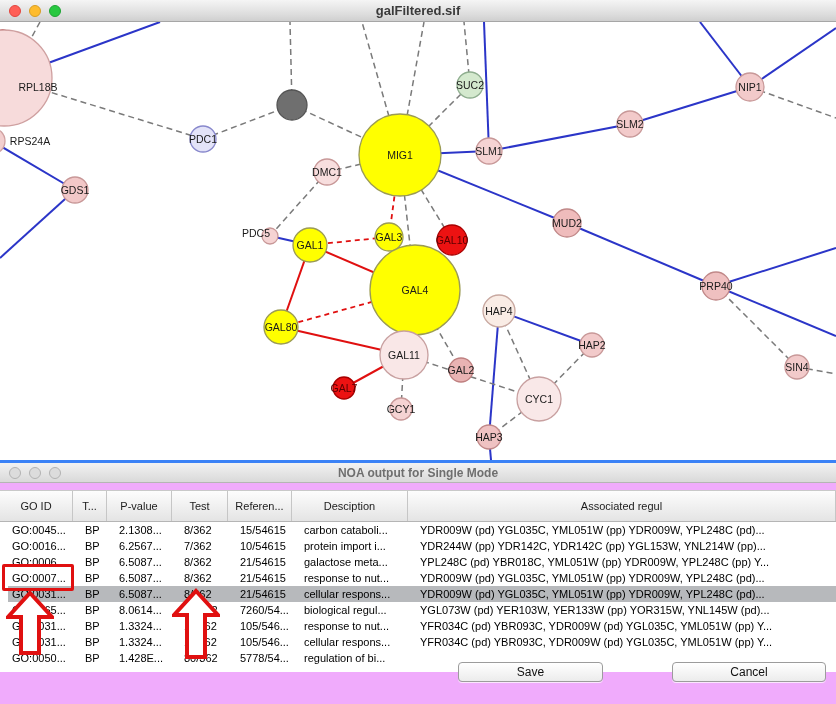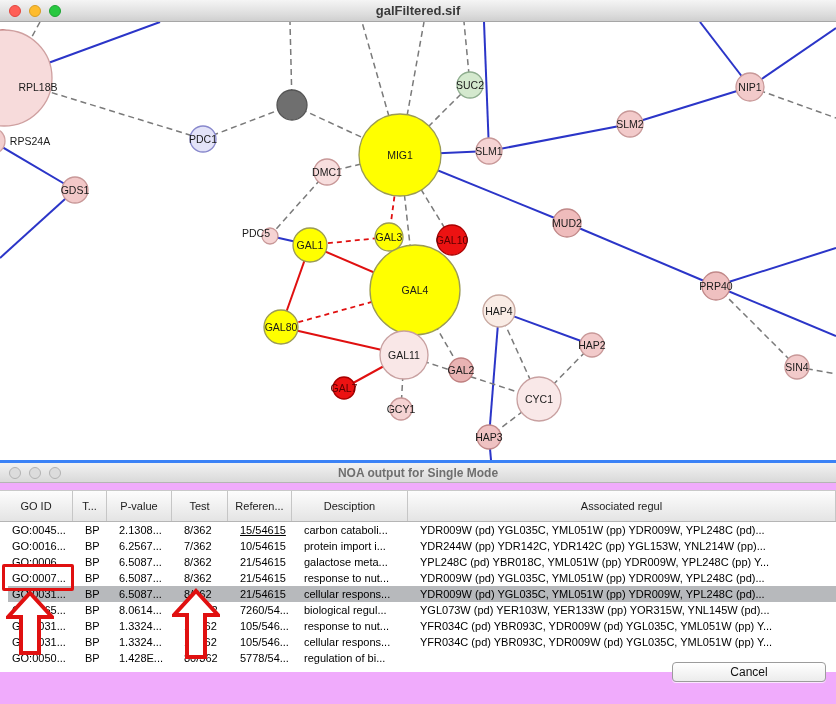--- a/index.html
+++ b/index.html
@@ -205,7 +205,7 @@
         <div class="td" style="width: 34px;">BP</div>
         <div class="td" style="width: 65px;">2.1308...</div>
         <div class="td" style="width: 56px;">8/362</div>
-        <div class="td" style="width: 64px; text-decoration: underline;">15/54615</div>
+        <div class="td" style="width: 64px;">15/54615</div>
         <div class="td" style="width: 116px;">carbon cataboli...</div>
         <div class="td" style="width: 428px;">YDR009W (pd) YGL035C, YML051W (pp) YDR009W, YPL248C (pd)...</div>
       </div>

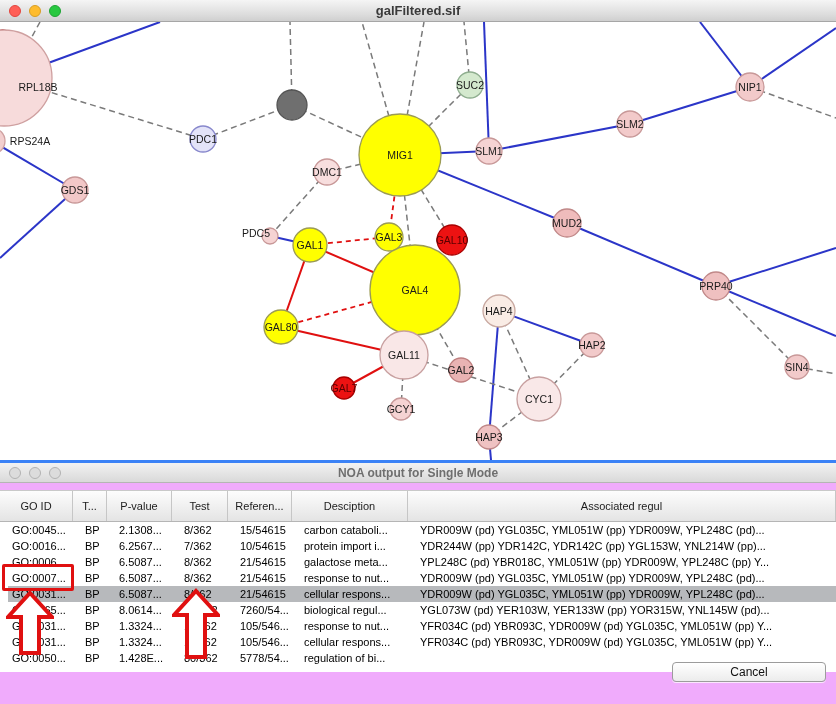--- a/index.html
+++ b/index.html
@@ -282,6 +282,7 @@
       </div>
     </div>
 
+  <div class="mac-btn" id="btn-save">Save</div>
   <div class="mac-btn" id="btn-cancel">Cancel</div>
 </div>
 

